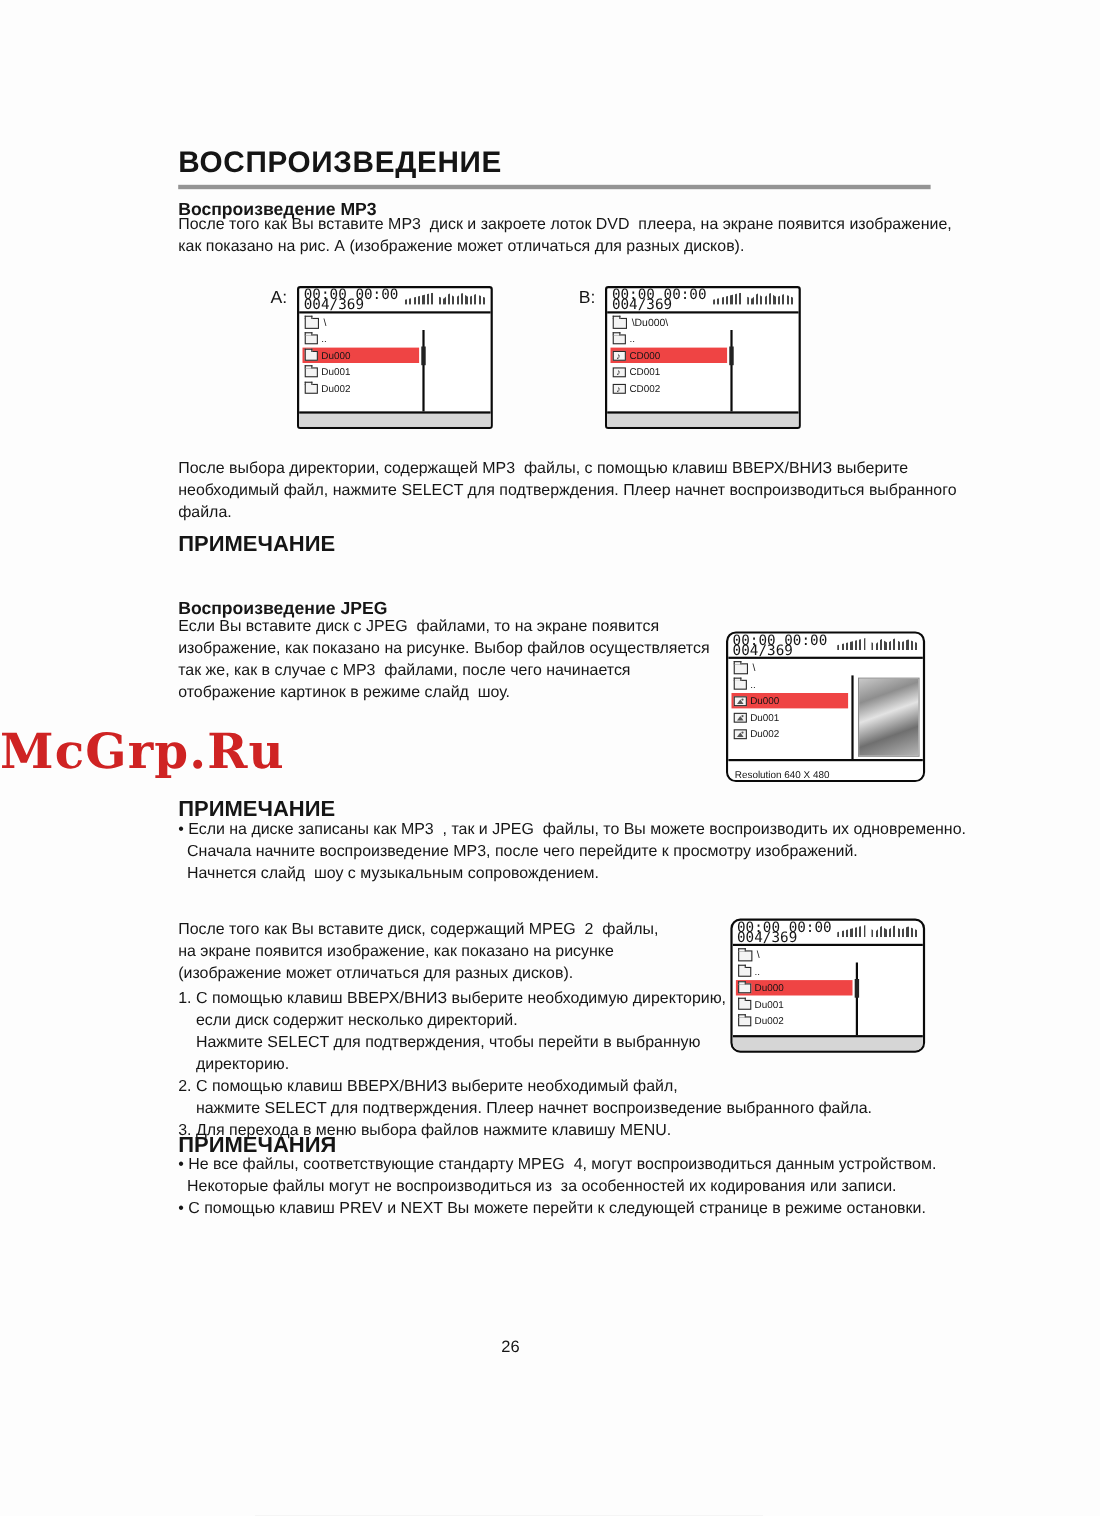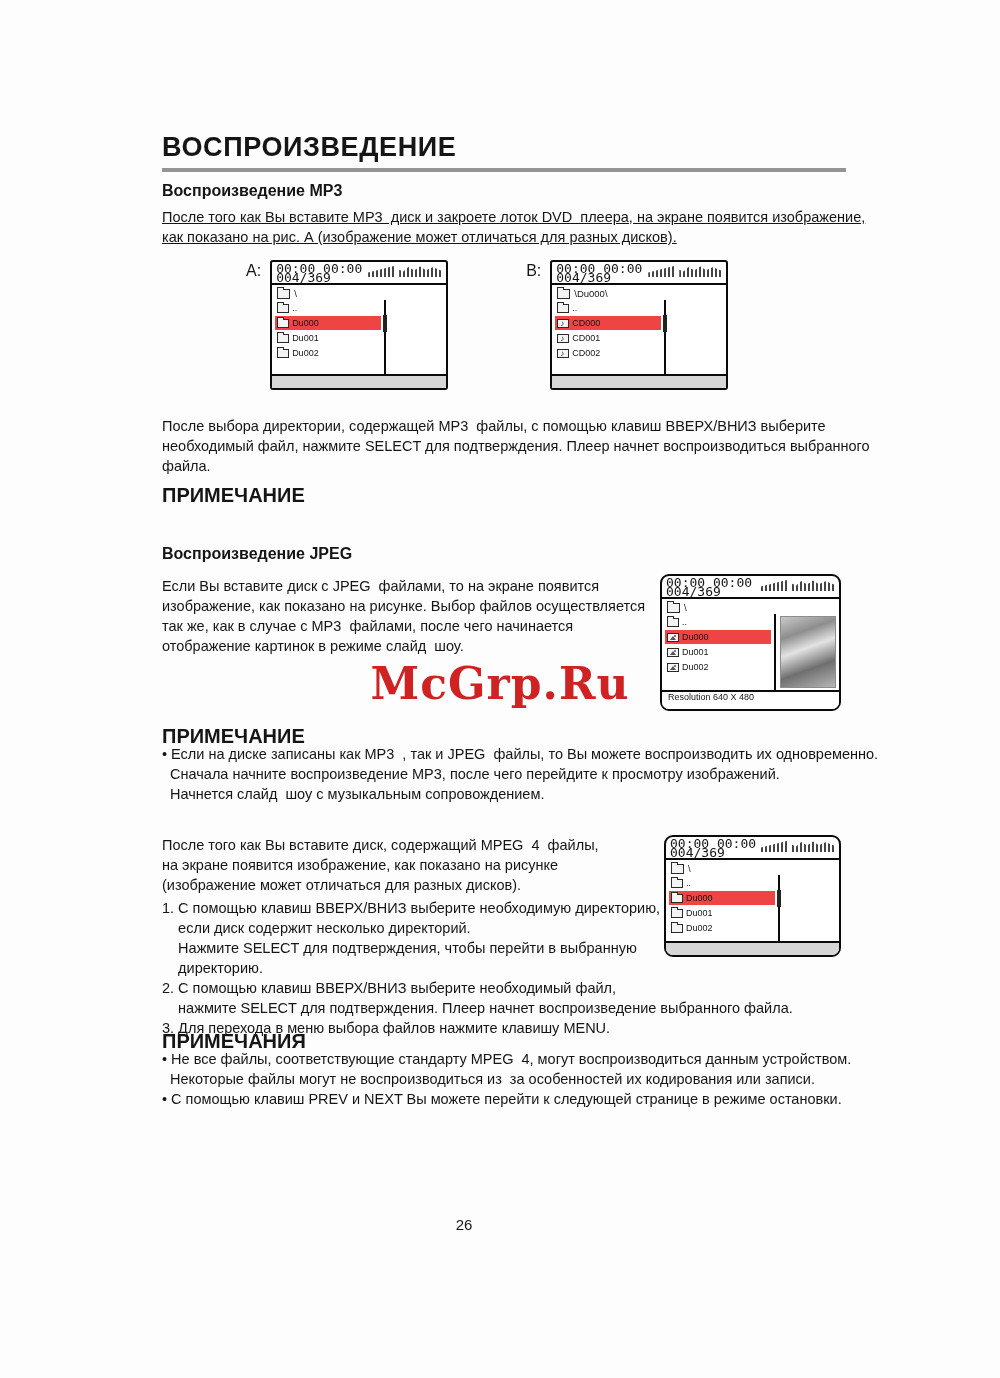--- a/index.html
+++ b/index.html
@@ -87,7 +87,7 @@
     <div class="title-rule abs" style="top:38px;"></div>
 
     <h2 class="sec-h abs" style="top:52px;">Воспроизведение MP3</h2>
-    <p class="body-text abs" style="top:77px;text-decoration:underline;">После того как Вы вставите MP3  диск и закроете лоток DVD  плеера, на экране появится изображение,
+    <p class="body-text abs" style="top:64px;">После того как Вы вставите MP3  диск и закроете лоток DVD  плеера, на экране появится изображение,
 как показано на рис. А (изображение может отличаться для разных дисков).</p>
 
     <div class="screens-row abs" style="top:130px;">

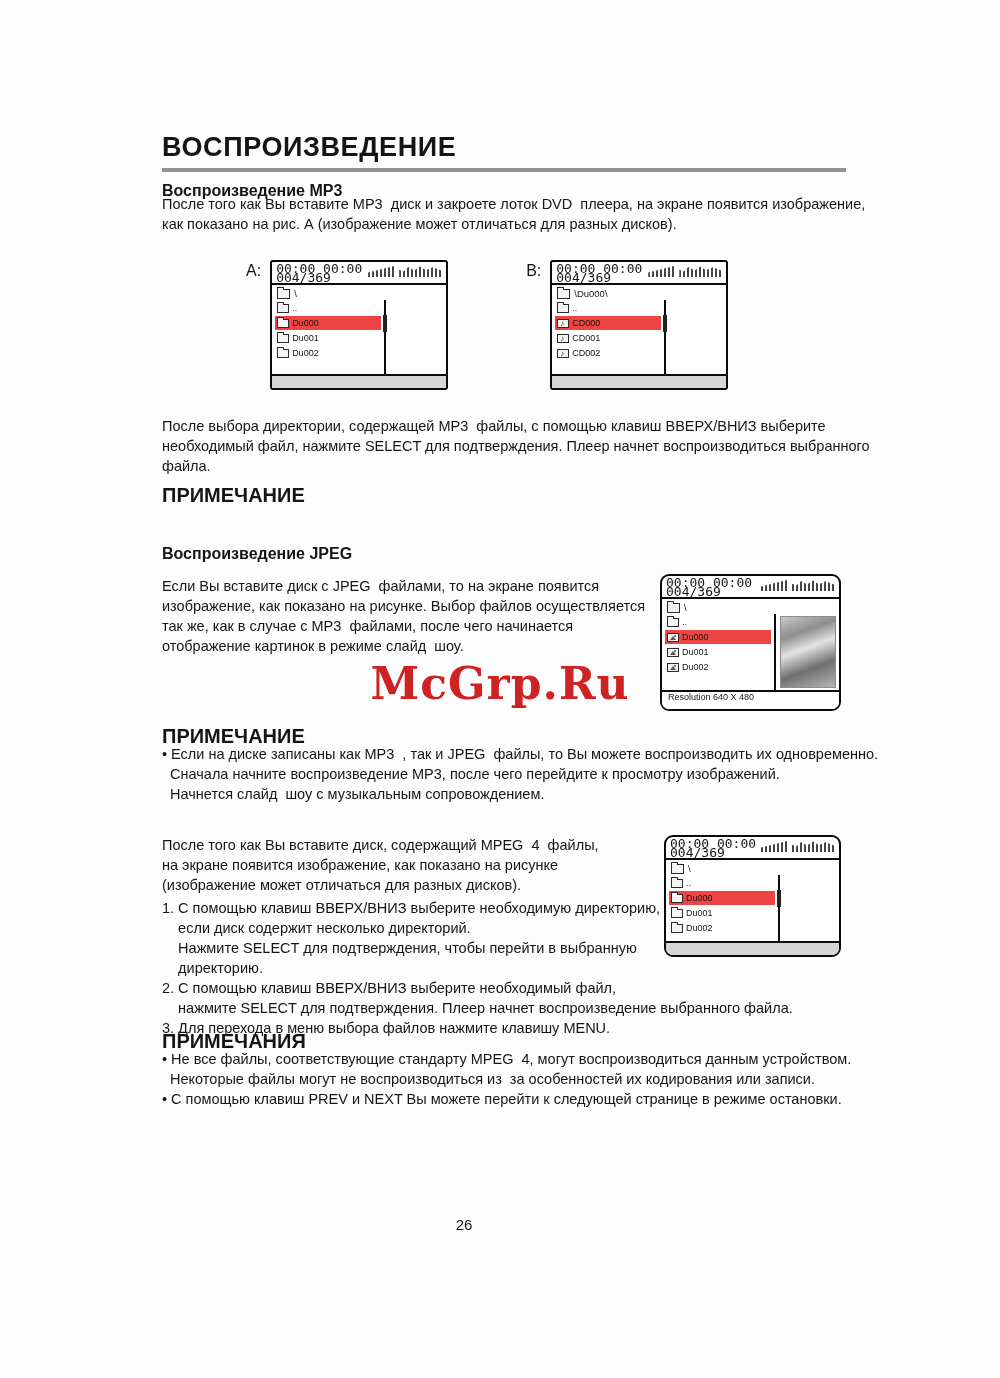--- a/index.html
+++ b/index.html
@@ -185,7 +185,7 @@
     <h3 class="note-h abs" style="top:354px;">ПРИМЕЧАНИЕ</h3>
 
     <h2 class="sec-h abs" style="top:415px;">Воспроизведение JPEG</h2>
-    <p class="body-text abs jpeg-text" style="top:446px;">Если Вы вставите диск с JPEG  файлами, то на экране появится
+    <p class="body-text abs jpeg-text" style="top:430px;">Если Вы вставите диск с JPEG  файлами, то на экране появится
 изображение, как показано на рисунке. Выбор файлов осуществляется
 так же, как в случае с MP3  файлами, после чего начинается
 отображение картинок в режиме слайд  шоу.</p>

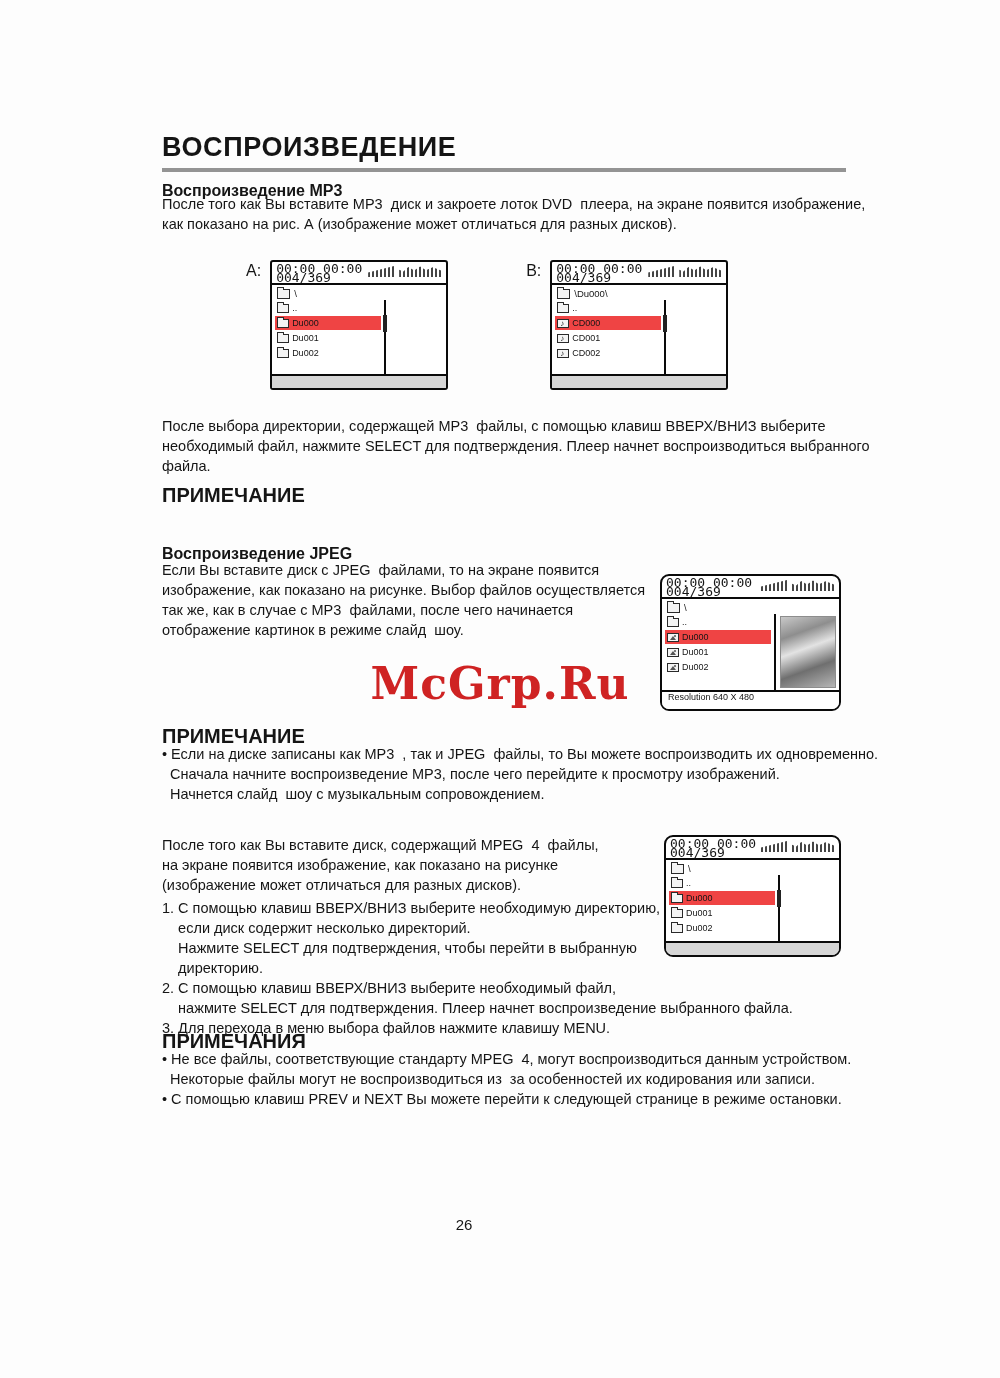--- a/index.html
+++ b/index.html
@@ -19,7 +19,7 @@
   .body-text { font-size:14.5px; line-height:20px; white-space:pre; margin:0; }
 
   .watermark {
-    position:absolute; top:658px; left:0; width:1000px; text-align:center;
+    position:absolute; top:658px; left:0; width:1000px; text-align:left;
     font-family:"DejaVu Serif", serif; font-weight:bold; font-size:44px;
     color:#cf2323; letter-spacing:1px;
   }

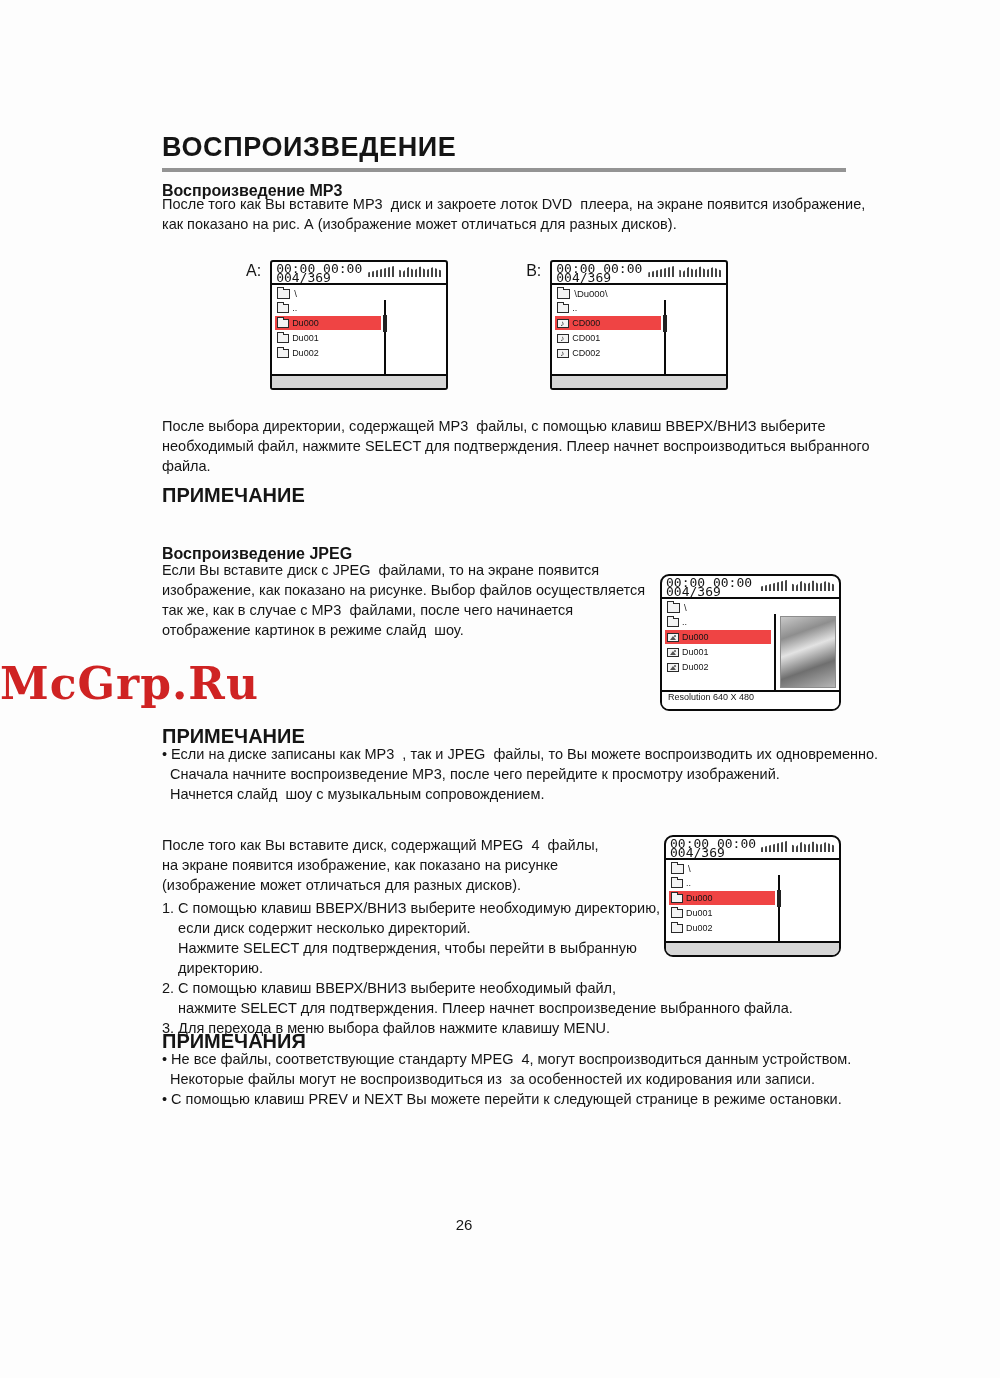--- a/index.html
+++ b/index.html
@@ -61,7 +61,7 @@
              background:linear-gradient(160deg,#c9c9c9 0%,#8e8e8e 25%,#e3e3e3 45%,#6f6f6f 70%,#b6b6b6 100%); }
   .s-bottom { height:12px; background:#d6d6d6; border-top:2px solid #0a0a0a; }
   .s-bottom.resolution { background:#fff; height:17px; font-size:9px;
-                         display:flex; align-items:flex-start; padding-left:6px; }
+                         display:flex; align-items:flex-end; padding-left:6px; }
 
   
   .ic { width:12px; height:9px; border:1px solid #2a2a2a; background:#f4f4f4;

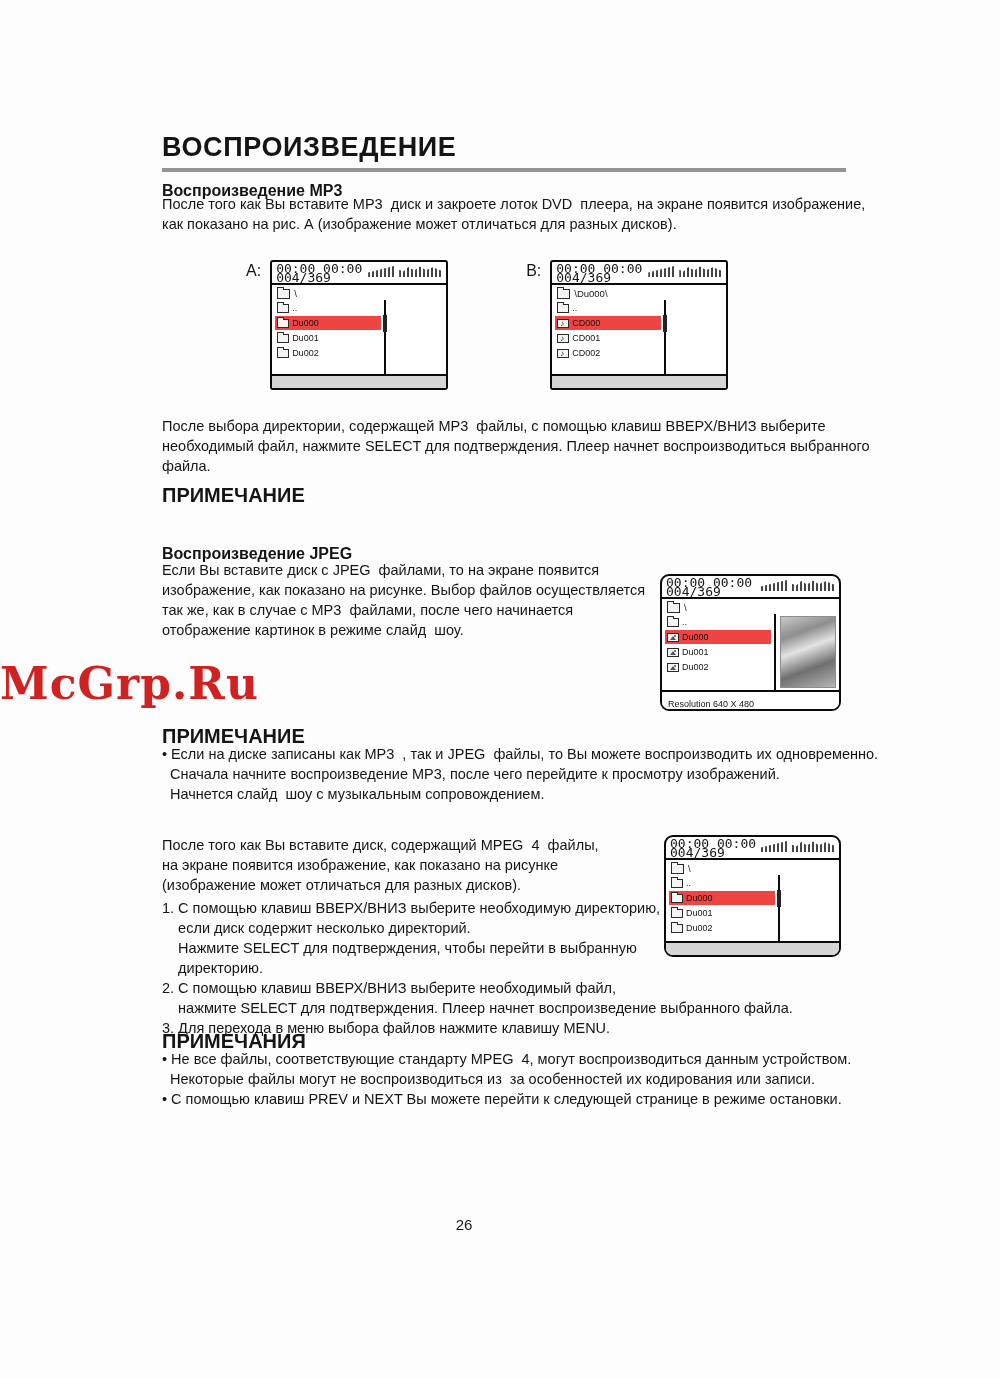--- a/index.html
+++ b/index.html
@@ -237,7 +237,7 @@
   Сначала начните воспроизведение MP3, после чего перейдите к просмотру изображений.
   Начнется слайд  шоу с музыкальным сопровождением.</p>
 
-    <p class="body-text abs" style="top:705px;">После того как Вы вставите диск, содержащий MPEG  4  файлы,
+    <p class="body-text abs" style="top:705px;">После того как Вы вставите диск, содержащий MPEG  2  файлы,
 на экране появится изображение, как показано на рисунке
 (изображение может отличаться для разных дисков).</p>
 

